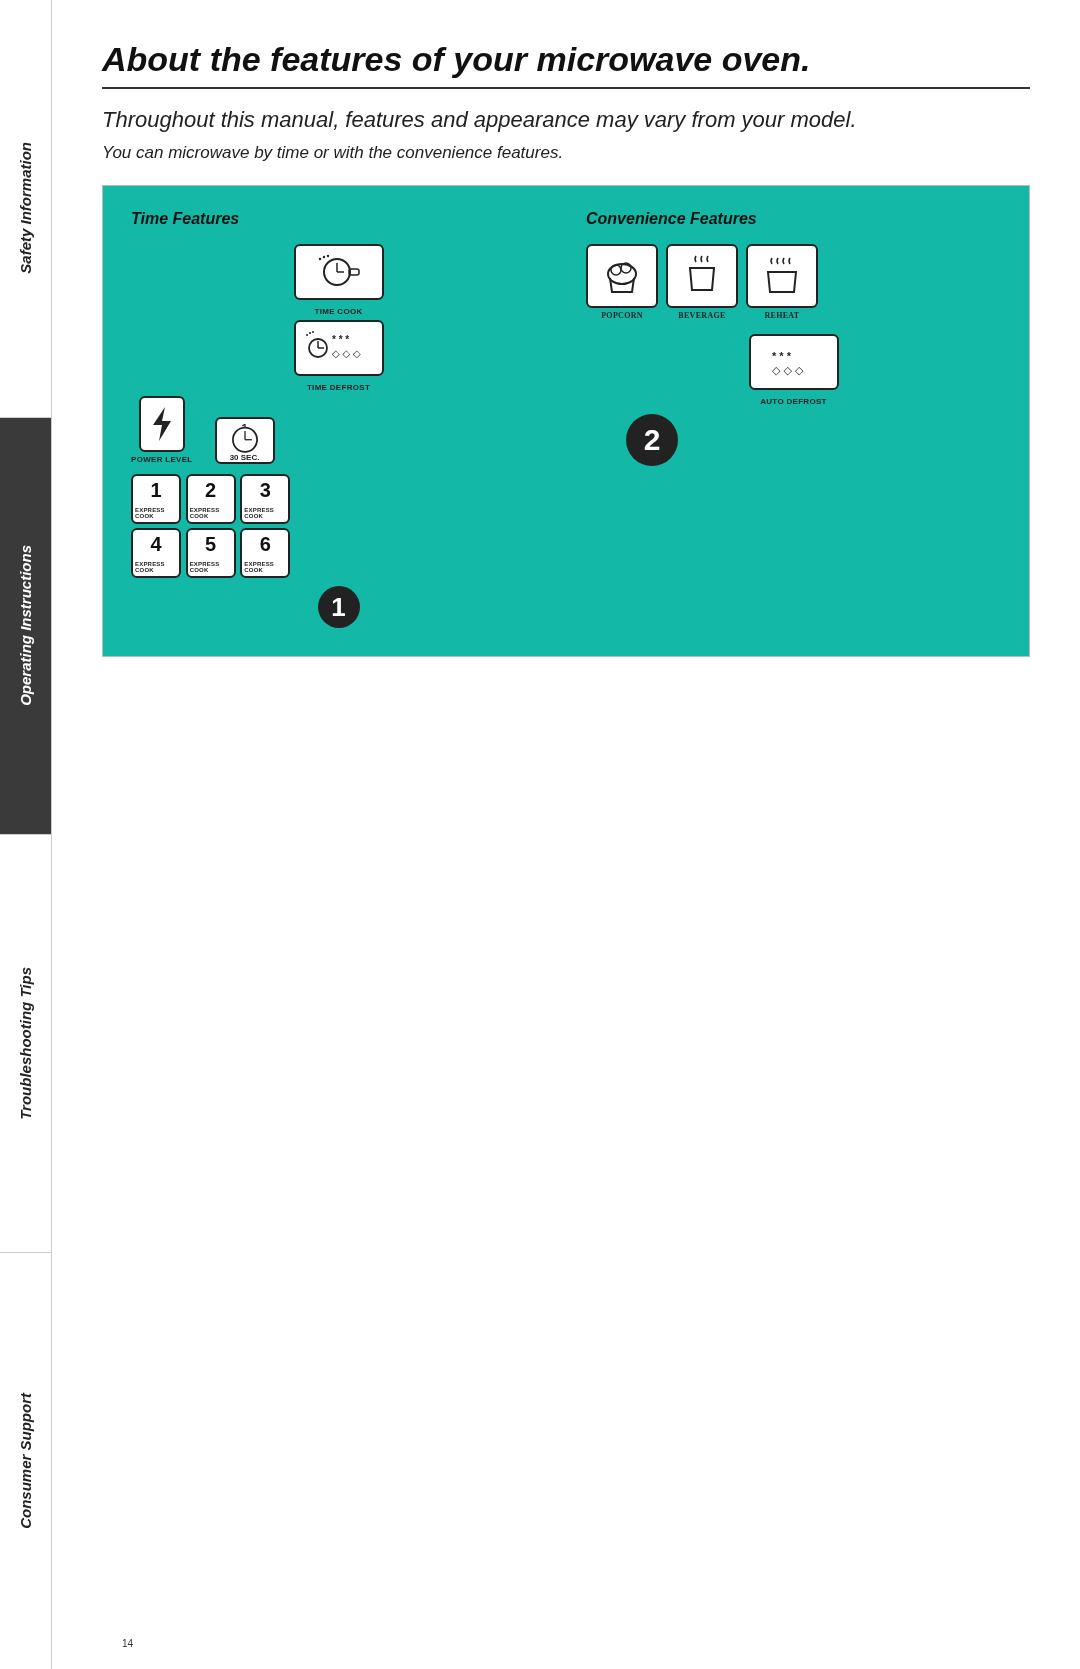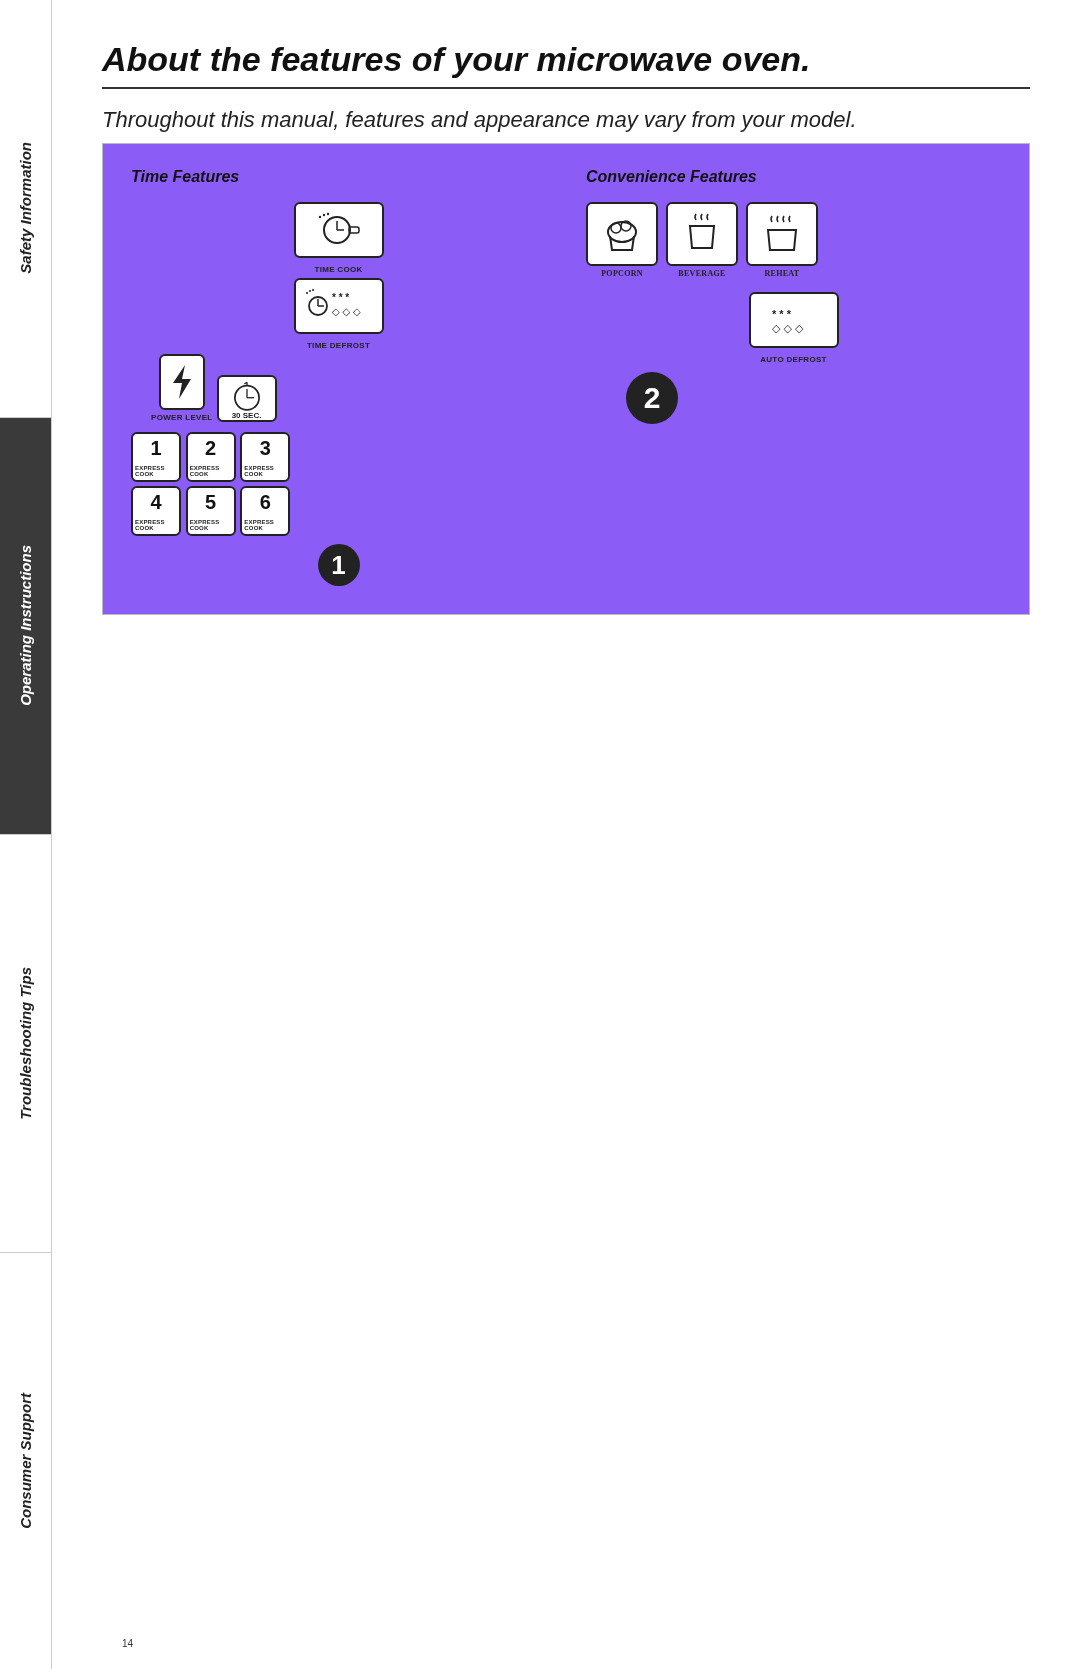--- a/index.html
+++ b/index.html
@@ -285,6 +285,7 @@
 <div class="main-content">
   <h1 class="page-title">About the features of your microwave oven.</h1>
   <p class="subtitle1">Throughout this manual, features and appearance may vary from your model.</p>
+  <p class="subtitle2">You can microwave by time or with the convenience features.</p>
 
   <div class="feature-box">
 

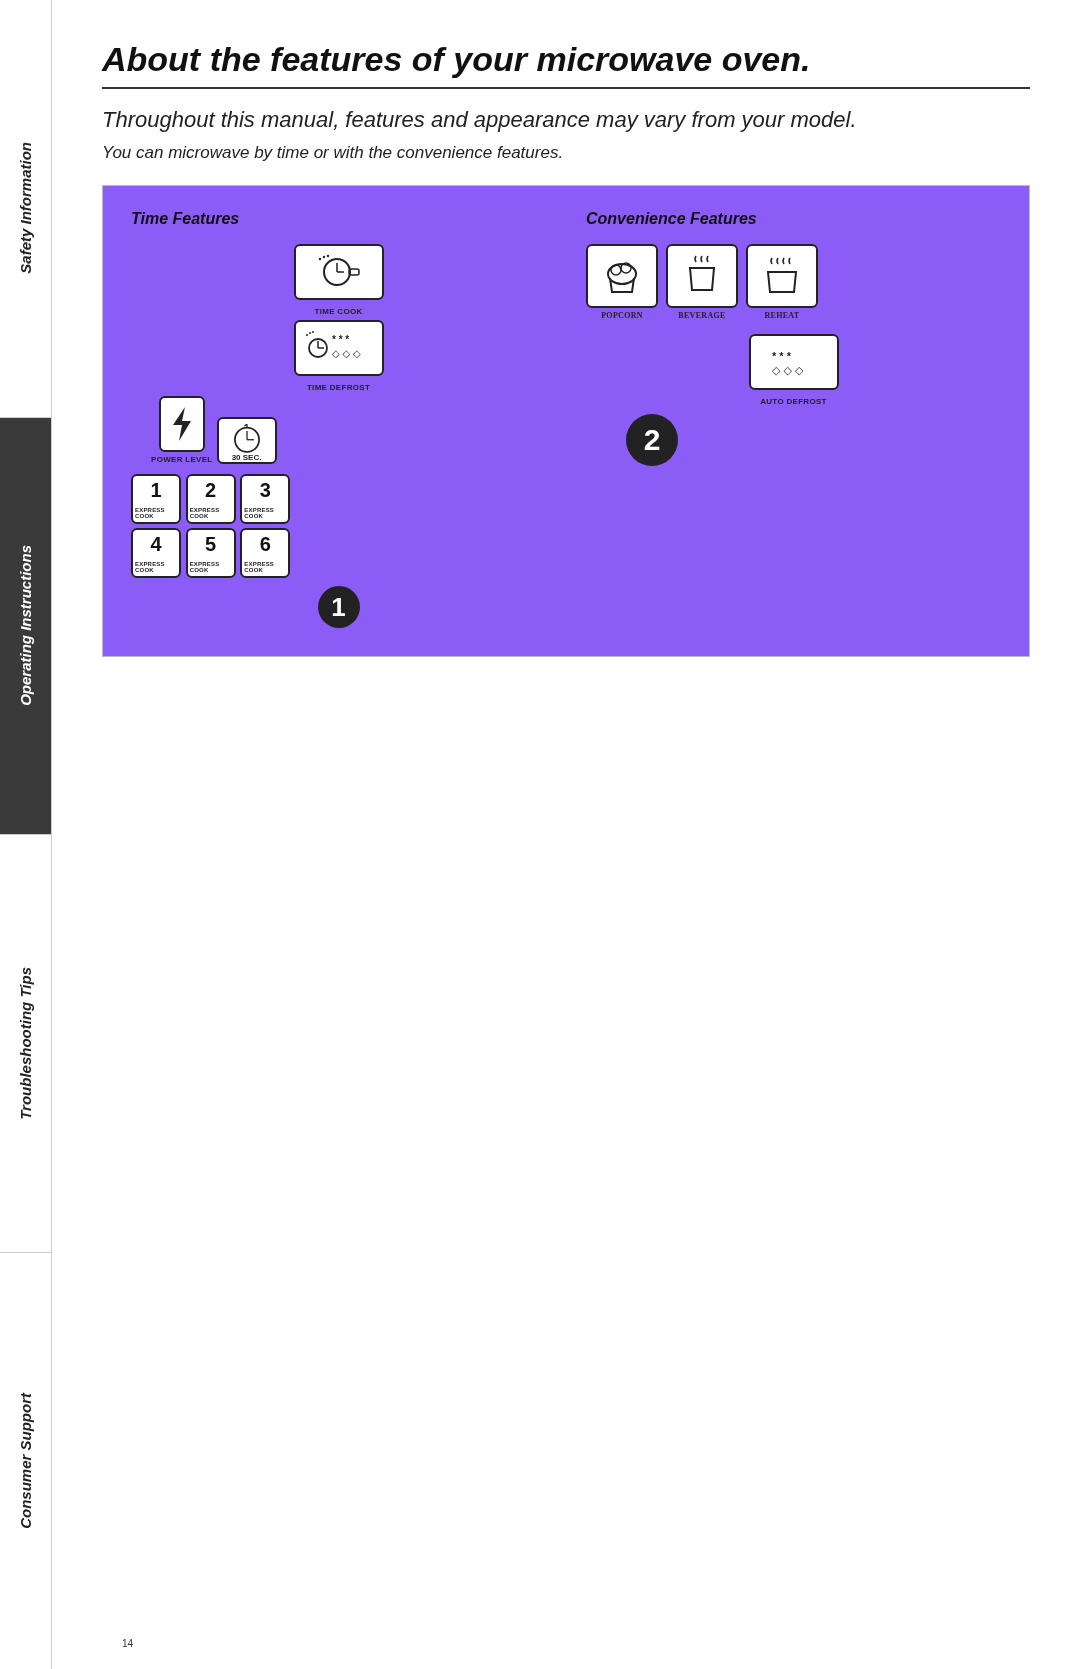--- a/index.html
+++ b/index.html
@@ -84,7 +84,7 @@
 
     
     .feature-box {
-      background: #8b5cf6;
+      background: #14b8a6;
       border: 1px solid #bbb;
       padding: 24px 28px 28px 28px;
       display: flex;

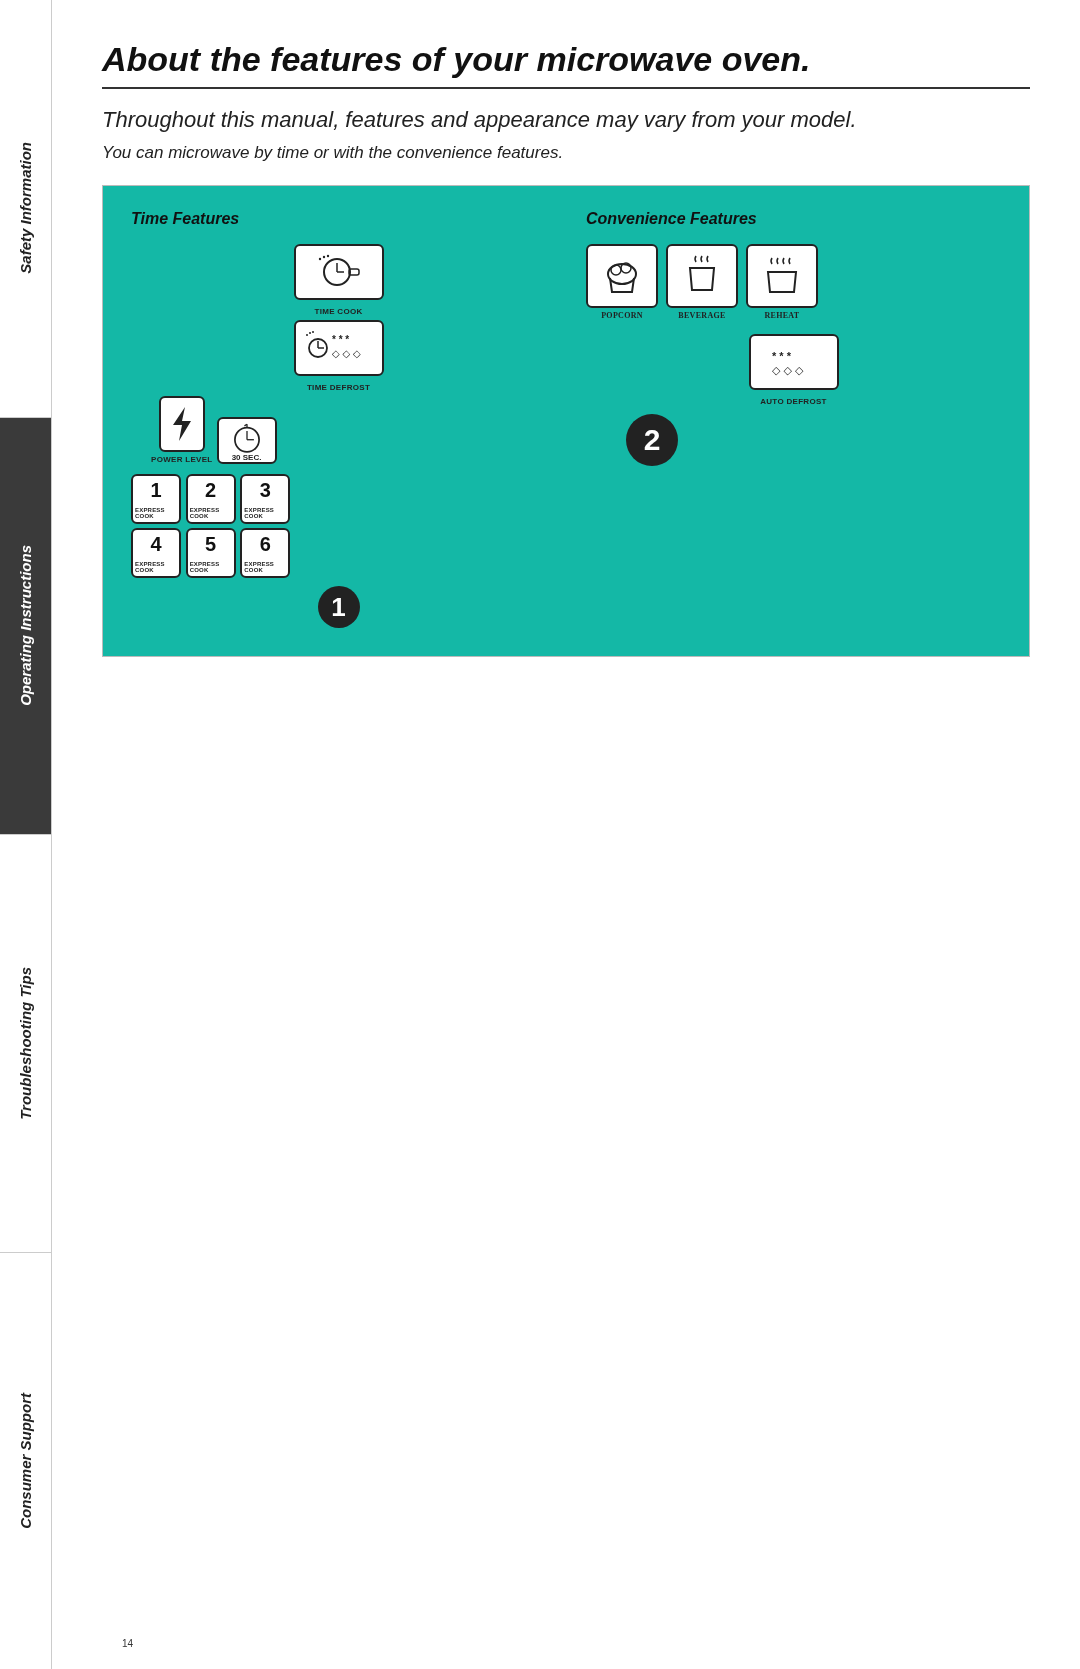--- a/index.html
+++ b/index.html
@@ -153,9 +153,8 @@
     .power-row {
       display: flex;
       align-items: flex-end;
-      gap: 4px;
+      gap: 22px;
       margin-bottom: 6px;
-      margin-left: 20px;
     }
     .power-btn {
       width: 46px;

